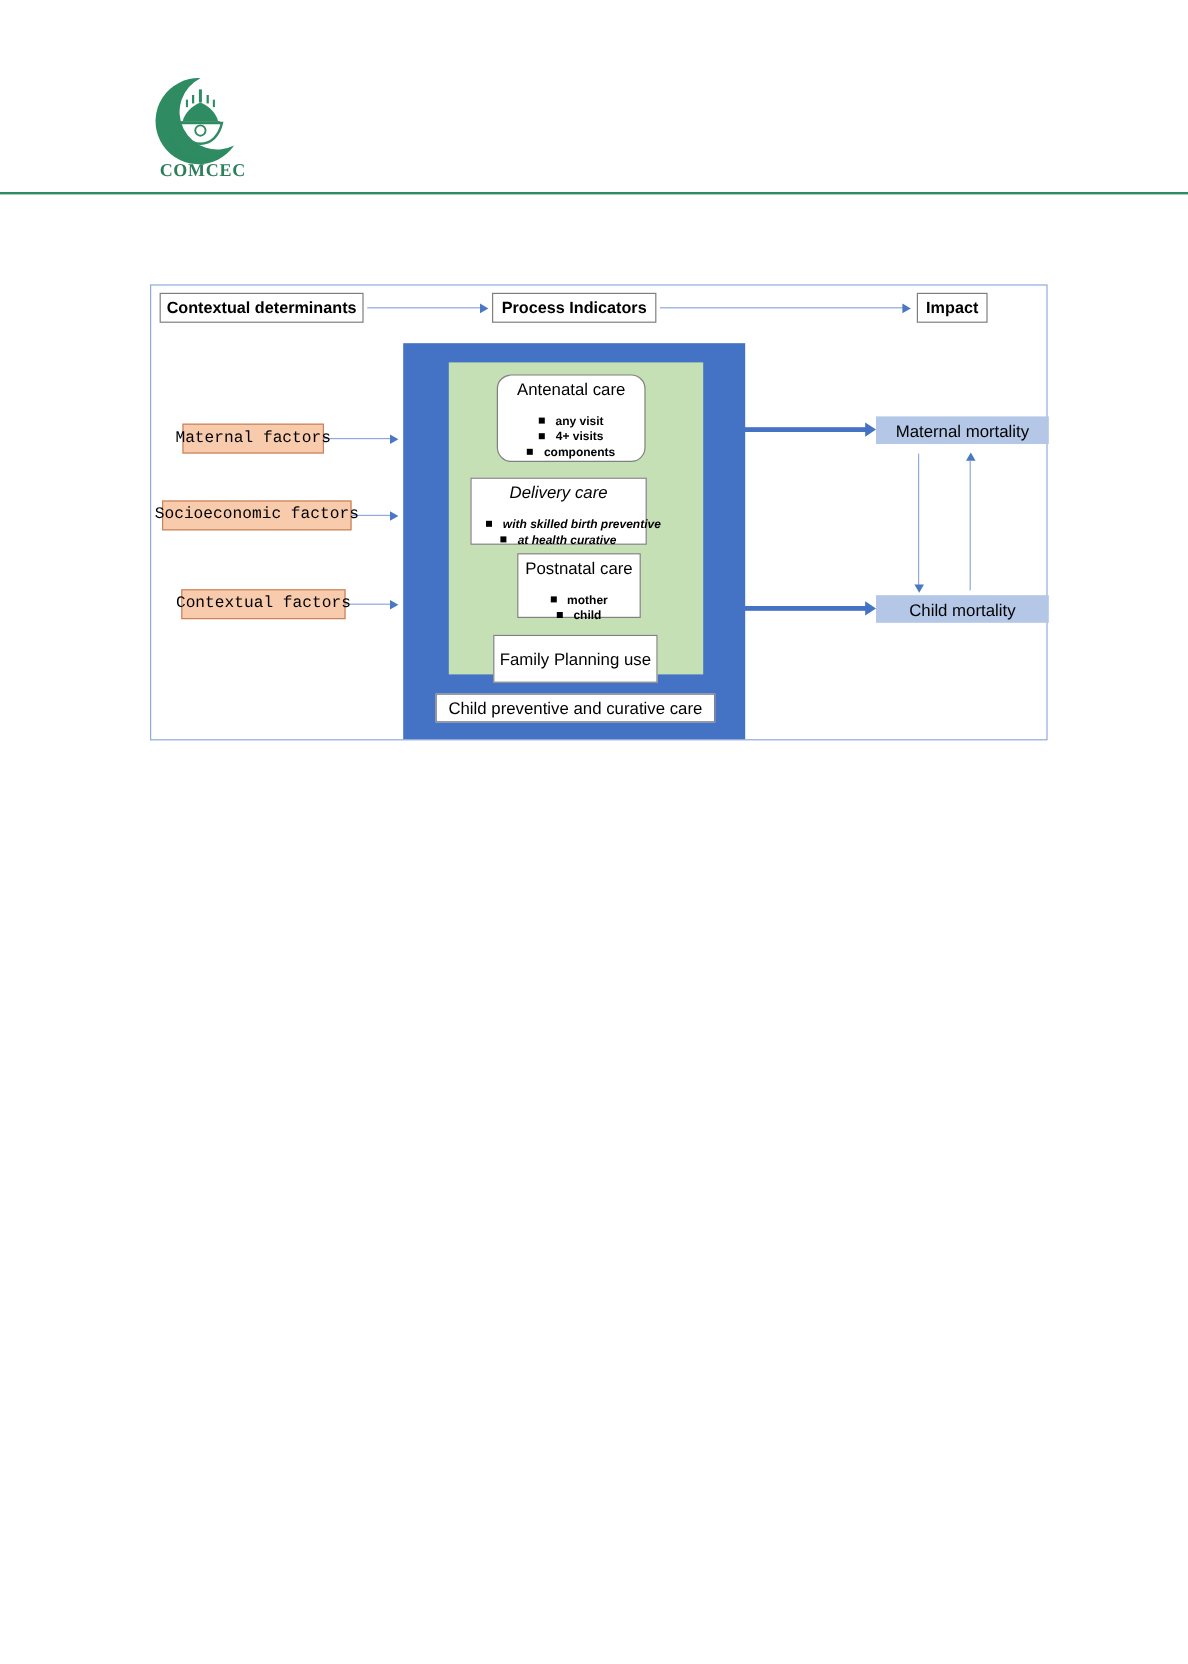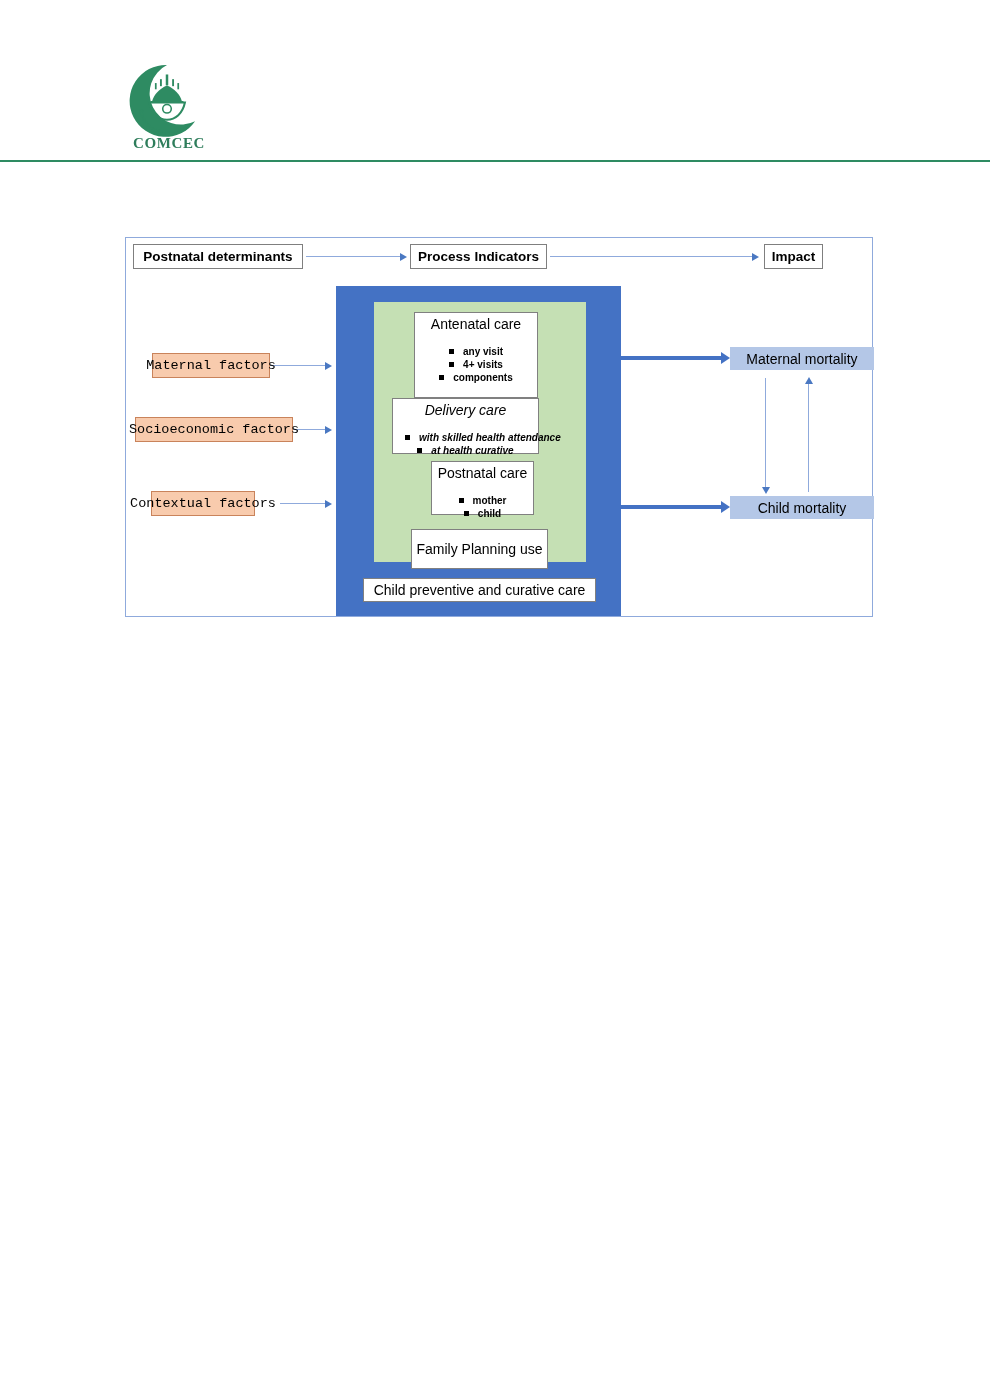--- a/index.html
+++ b/index.html
@@ -302,7 +302,7 @@
 
 <div id="diagram-frame"></div>
 
-<div class="hdr-box" id="box-proximate">Postnatal determinants</div>
+<div class="hdr-box" id="box-proximate">Contextual determinants</div>
 <div class="hdr-box" id="box-process">Process Indicators</div>
 <div class="hdr-box" id="box-impact">Impact</div>
 

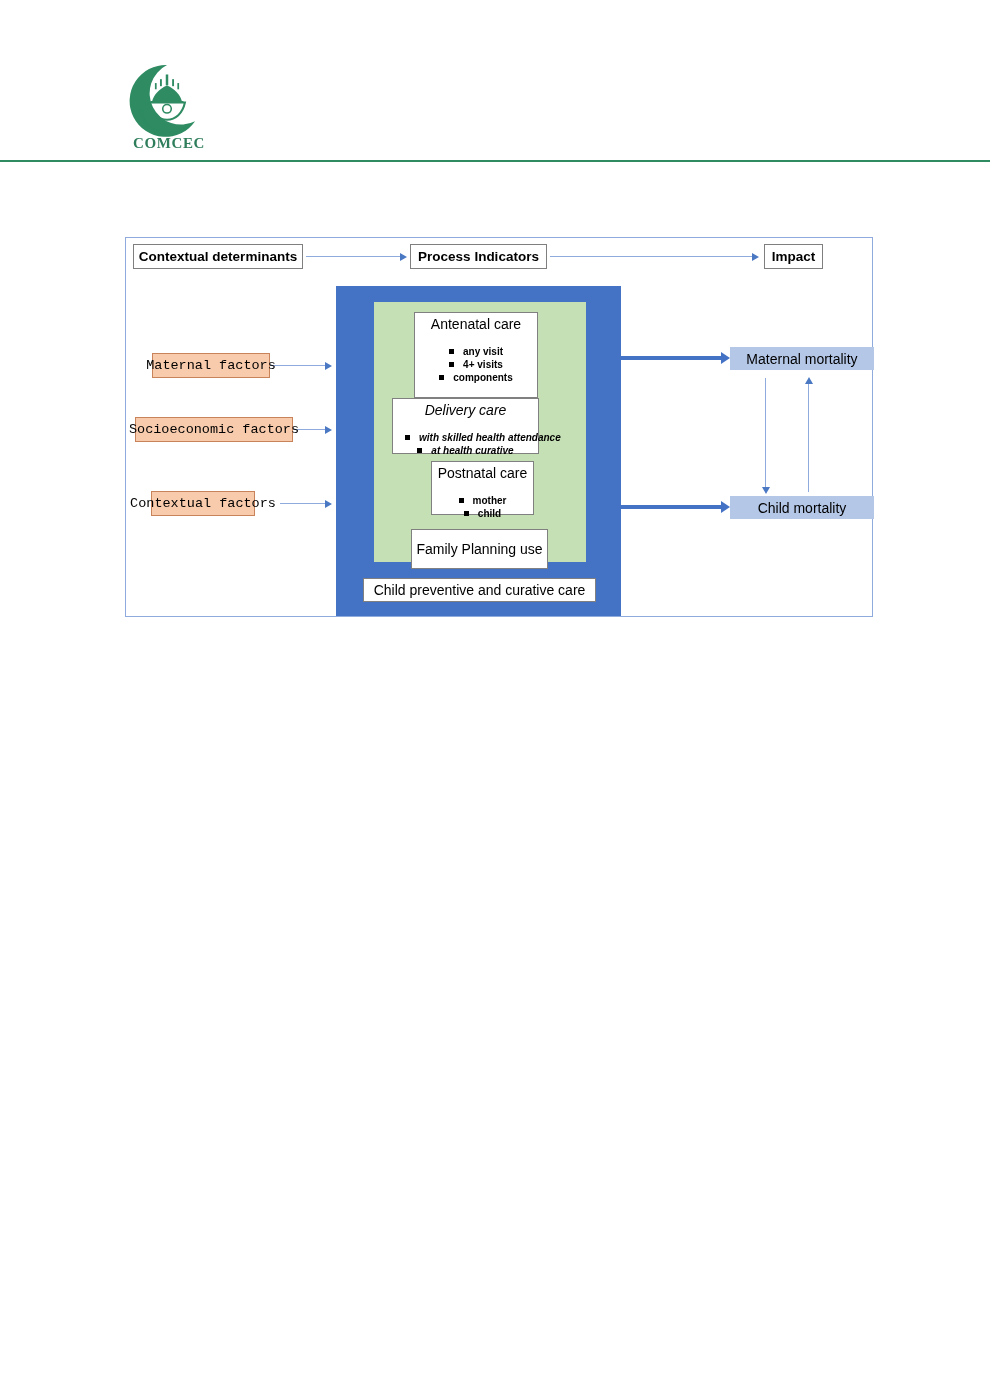--- a/index.html
+++ b/index.html
@@ -174,7 +174,7 @@
     top: -1px;
   }
 
-  #card-antenatal { left: 414px; top: 312px; width: 124px; height: 86px; }
+  #card-antenatal { left: 414px; top: 312px; width: 124px; height: 73px; border-radius: 12px; }
   #card-delivery  { left: 392px; top: 398px; width: 147px; height: 56px; font-style: italic; }
   #card-postnatal { left: 431px; top: 461px; width: 103px; height: 54px; }
 

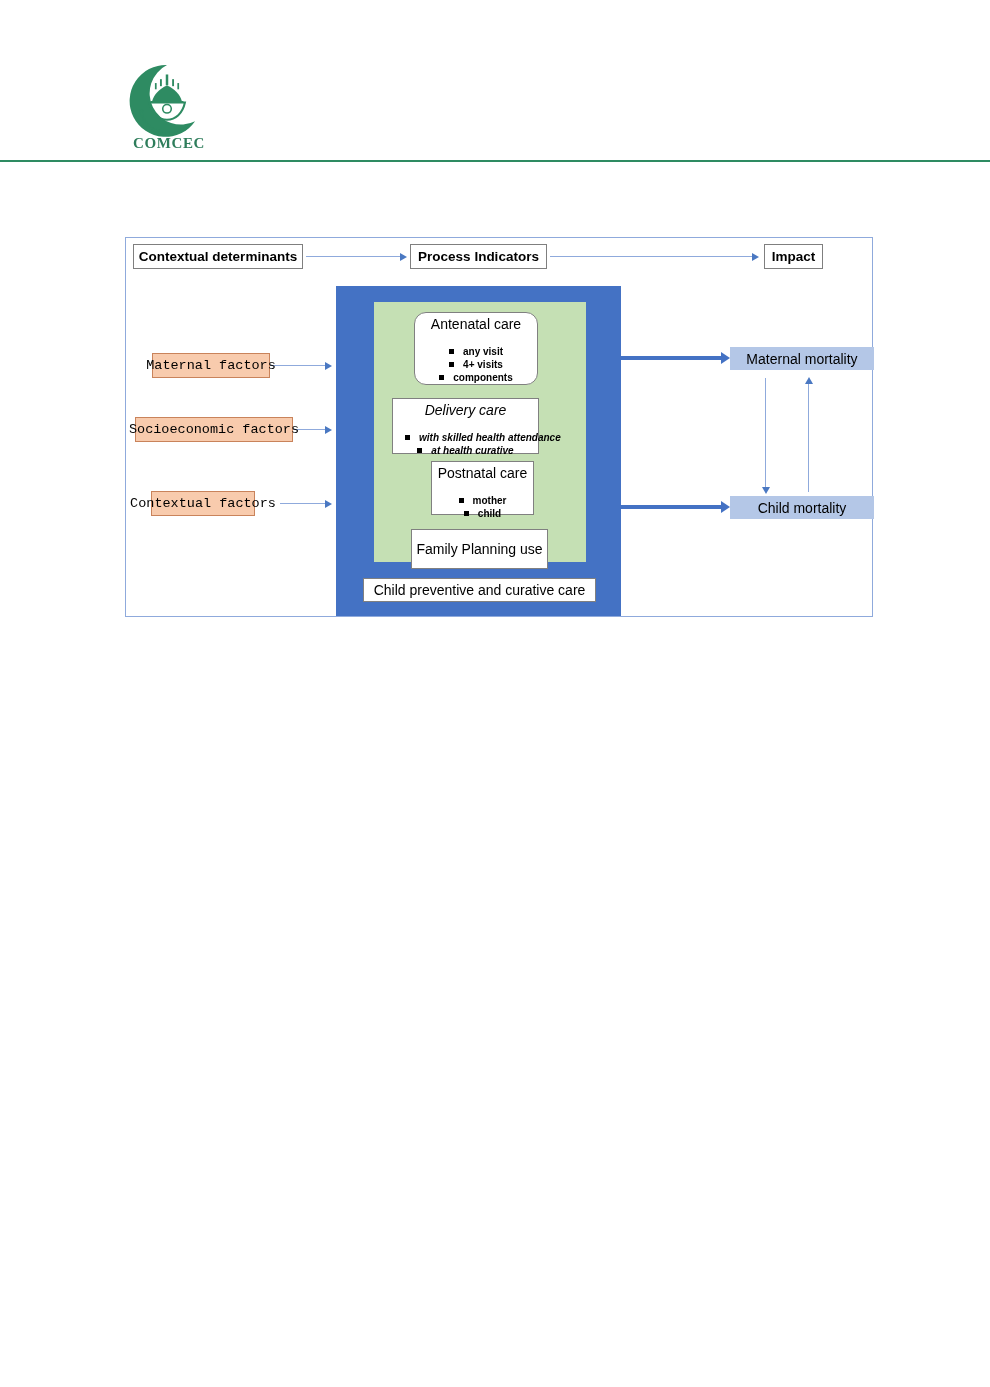--- a/index.html
+++ b/index.html
@@ -337,7 +337,7 @@
 <div class="card" id="card-delivery">
   <div class="card-title">Delivery care</div>
   <ul>
-    <li><span class="bullet"></span><span>with skilled health attendance</span></li>
+    <li><span class="bullet"></span><span>with skilled birth preventive</span></li>
     <li><span class="bullet"></span><span>at health curative</span></li>
   </ul>
 </div>

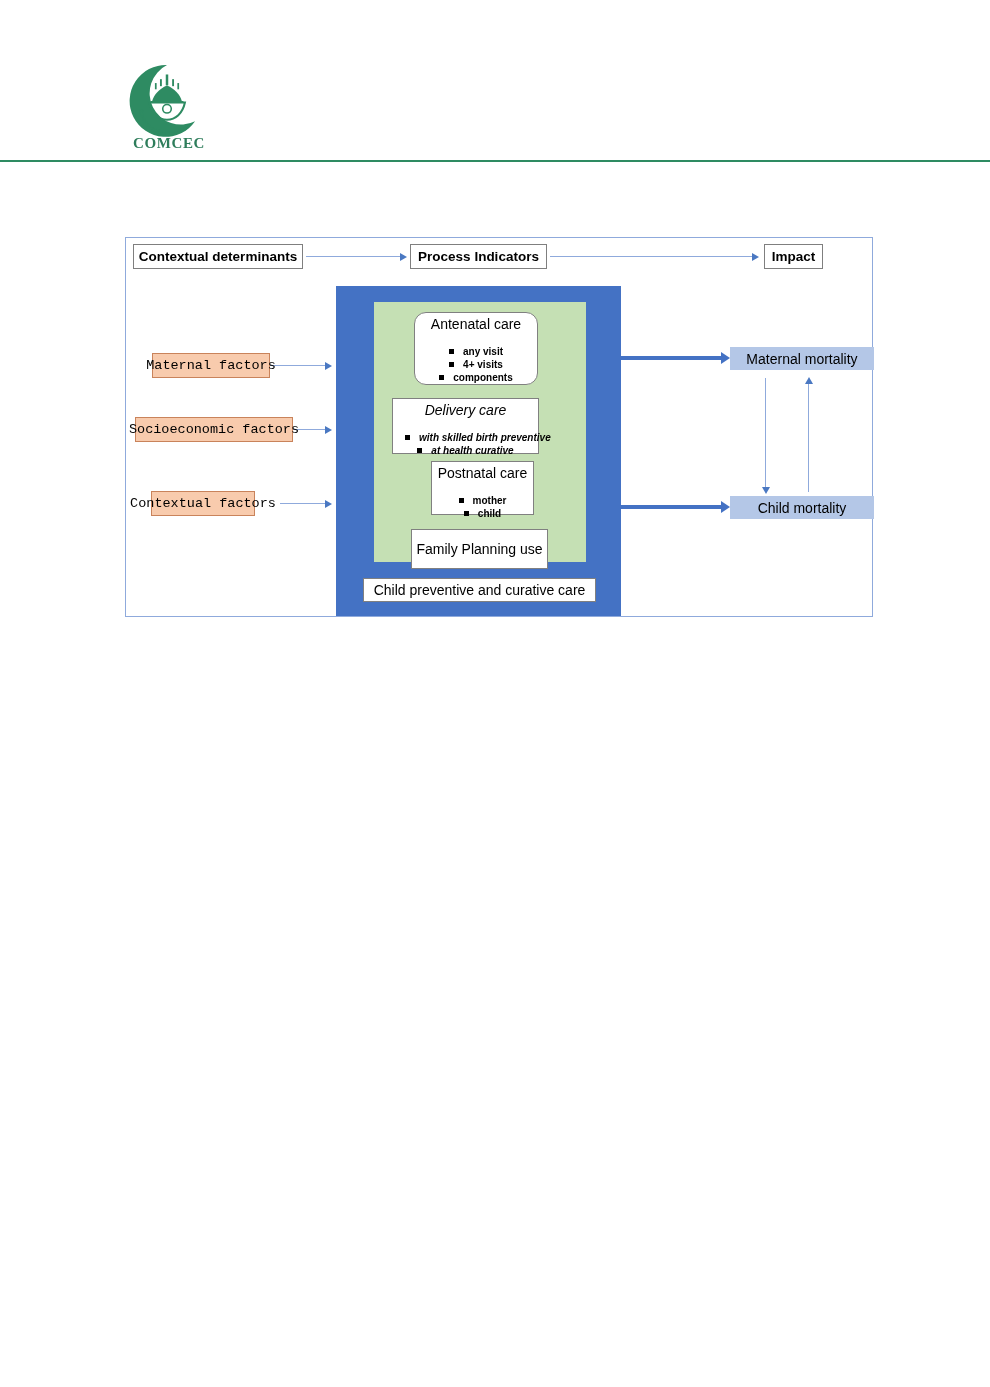--- a/index.html
+++ b/index.html
@@ -97,7 +97,7 @@
   }
   #box-maternal-factors      { left: 152px; top: 353px; width: 118px; height: 25px; }
   #box-socioeconomic-factors { left: 135px; top: 417px; width: 158px; height: 25px; }
-  #box-contextual-factors    { left: 151px; top: 491px; width: 104px; height: 25px; }
+  #box-contextual-factors    { left: 151px; top: 491px; width: 137px; height: 25px; }
 
   .mortality-box {
     position: absolute;

